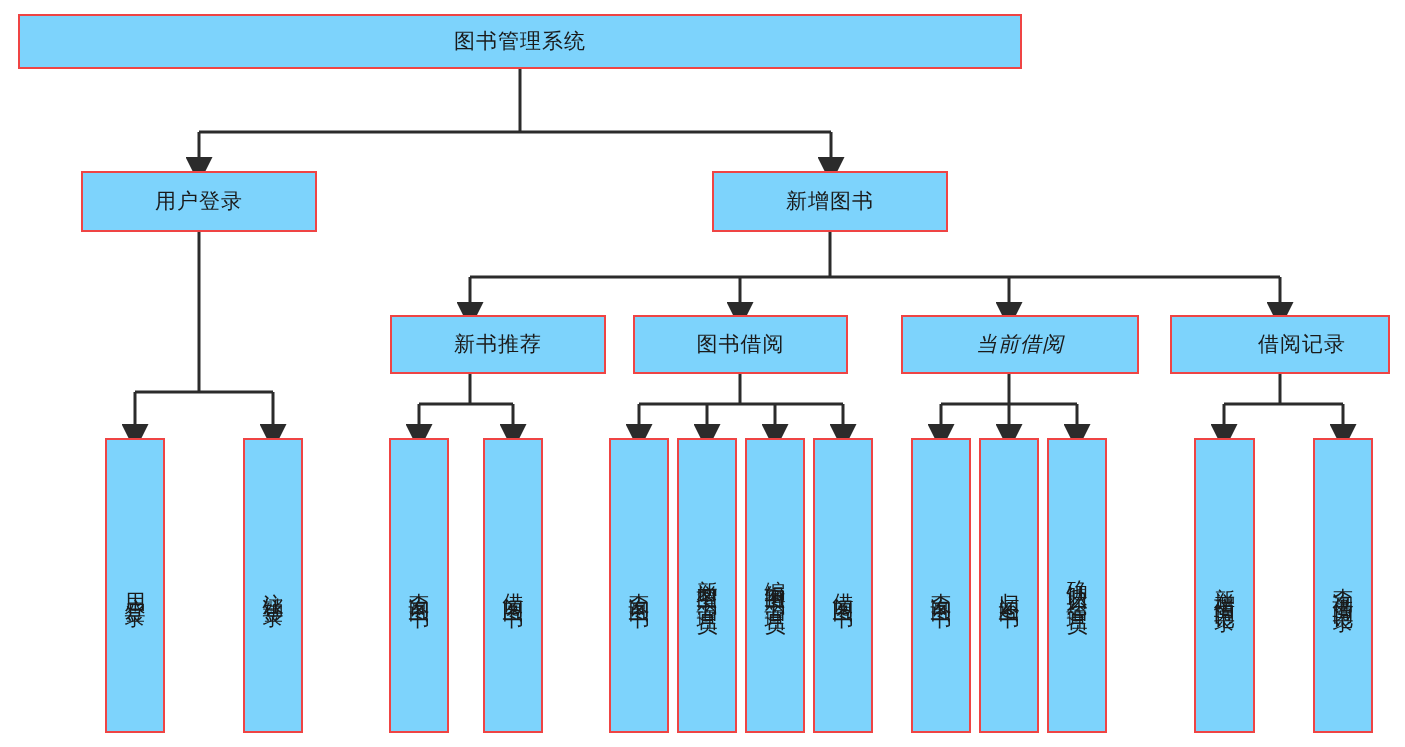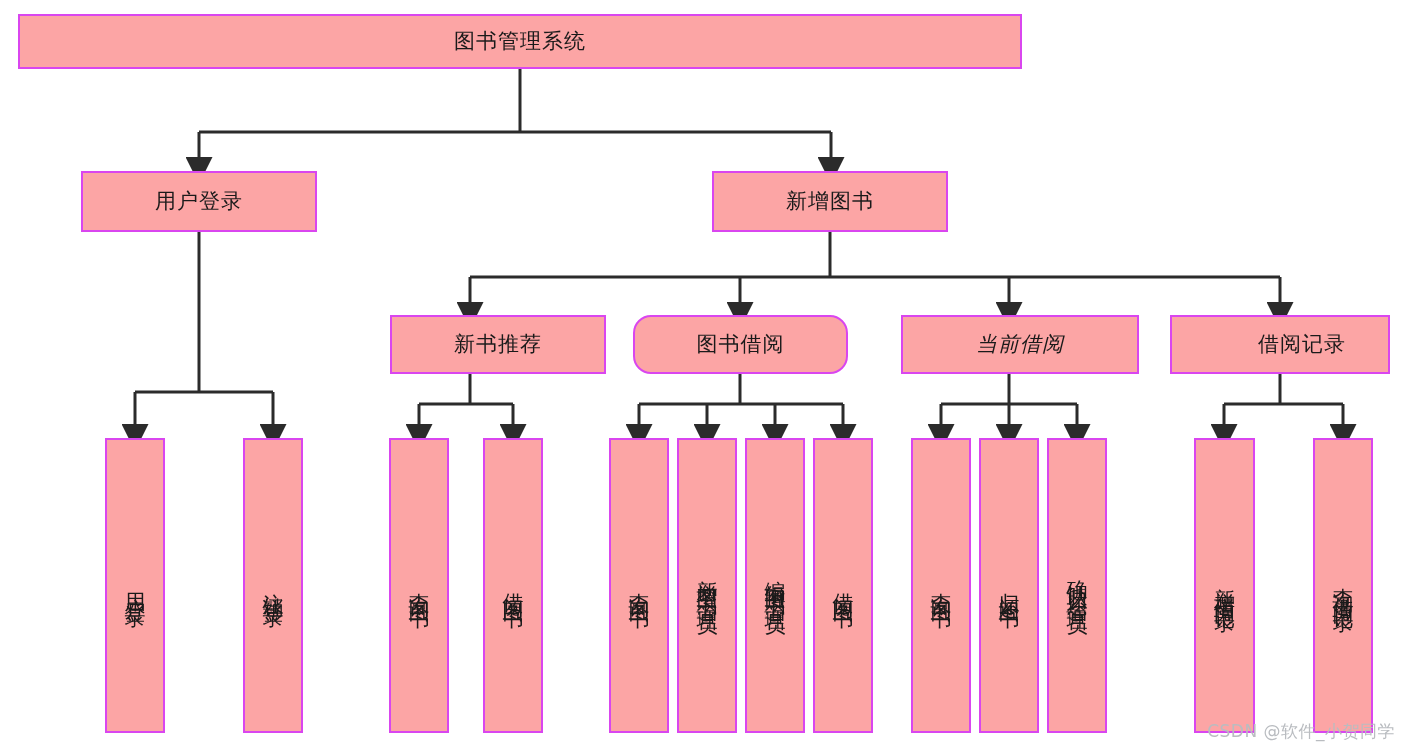--- a/index.html
+++ b/index.html
@@ -26,8 +26,8 @@
   .node {
     position: absolute;
     box-sizing: border-box;
-    border: 2px solid #d946ef;
-    background: #fca5a5;
+    border: 2px solid #ef4444;
+    background: #7dd3fc;
     display: flex;
     align-items: center;
     justify-content: center;

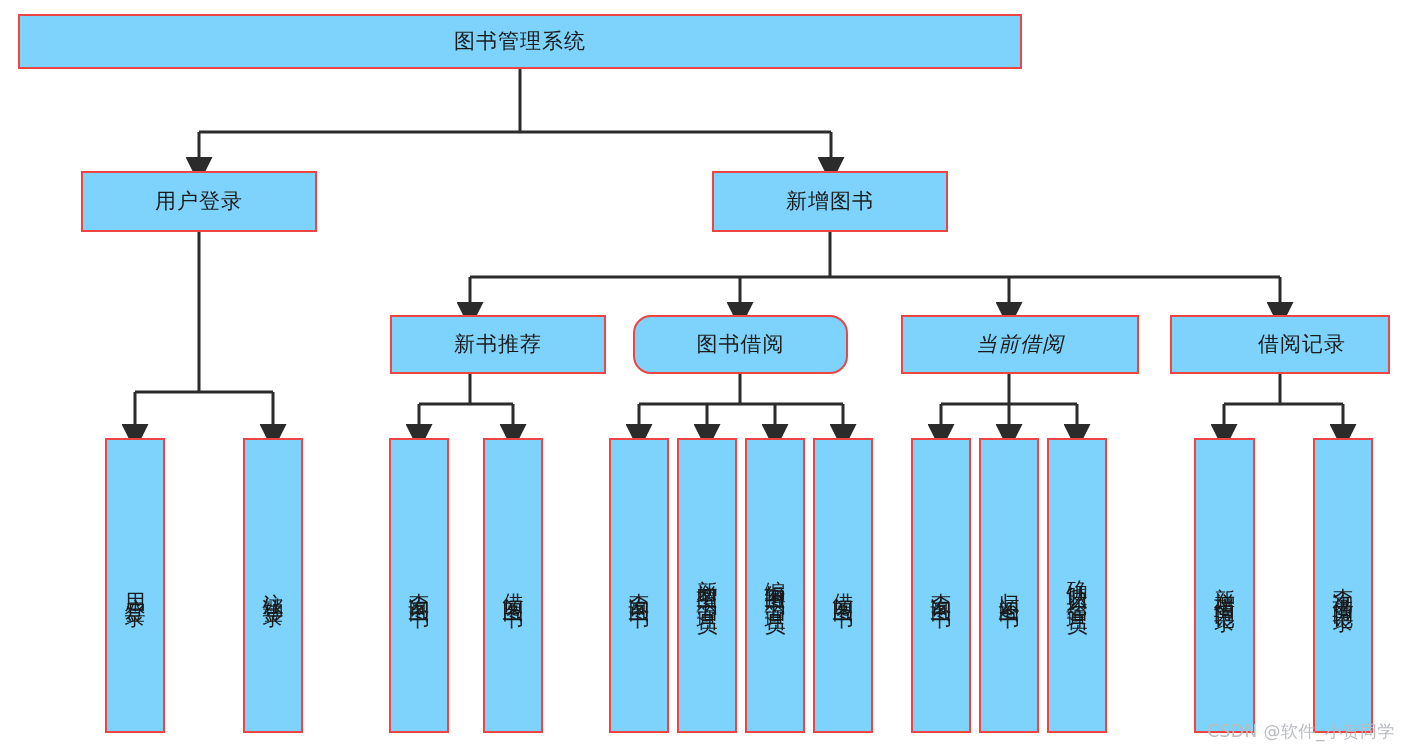--- a/index.html
+++ b/index.html
@@ -134,7 +134,7 @@
   <div class="node horiz" style="left:362px; top:315px; width:216px; height:59px;margin-left:28px;">
     <span>新书推荐</span>
   </div>
-  <div class="node horiz" style="left:633px; top:315px; width:215px; height:59px;border-radius:18px;">
+  <div class="node horiz" style="left:633px; top:315px; width:215px; height:59px;">
     <span>图书借阅</span>
   </div>
   <div class="node horiz" style="left:901px; top:315px; width:238px; height:59px;font-style:italic;">

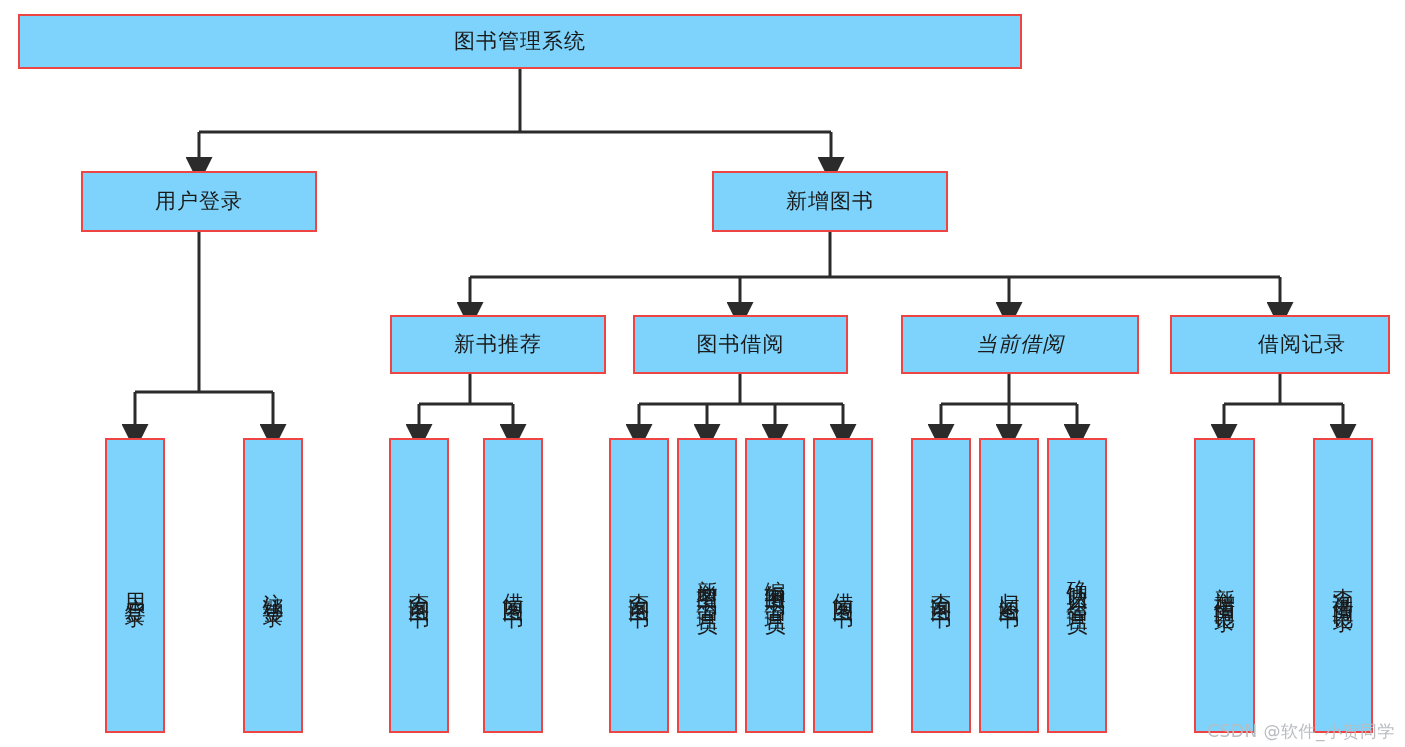--- a/index.html
+++ b/index.html
@@ -188,7 +188,6 @@
     <span>查询借阅记录</span>
   </div>
 
-  <div class="watermark">CSDN @软件_小贺同学</div>
 
 </div>
 

